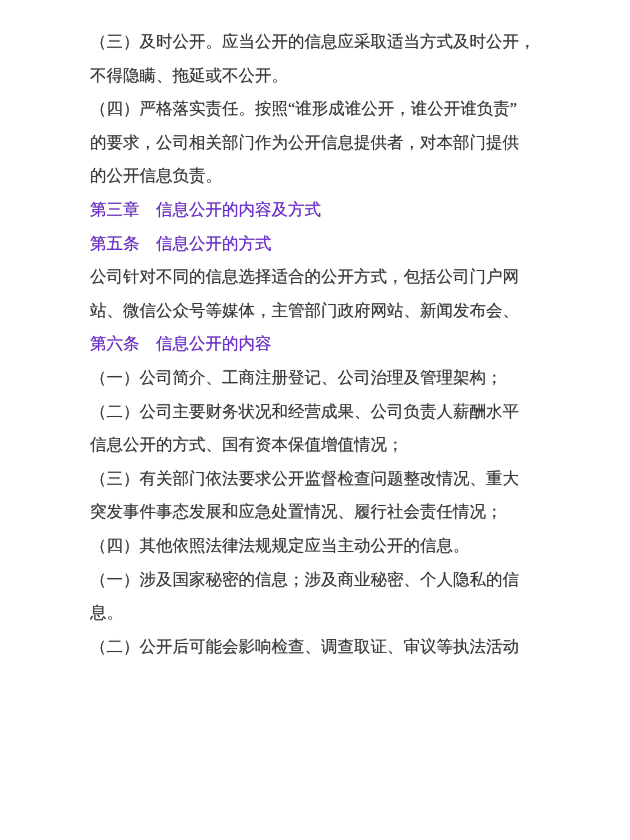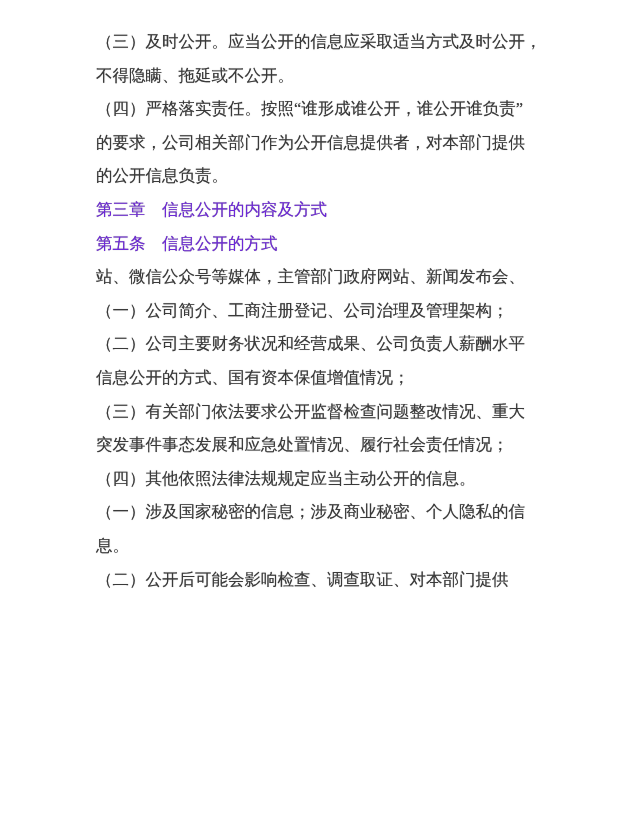--- a/index.html
+++ b/index.html
@@ -16,7 +16,7 @@
   }
   .text-column {
     position: absolute;
-    left: 96px;
+    left: 90px;
     top: 25px;
     width: 452px;
   }

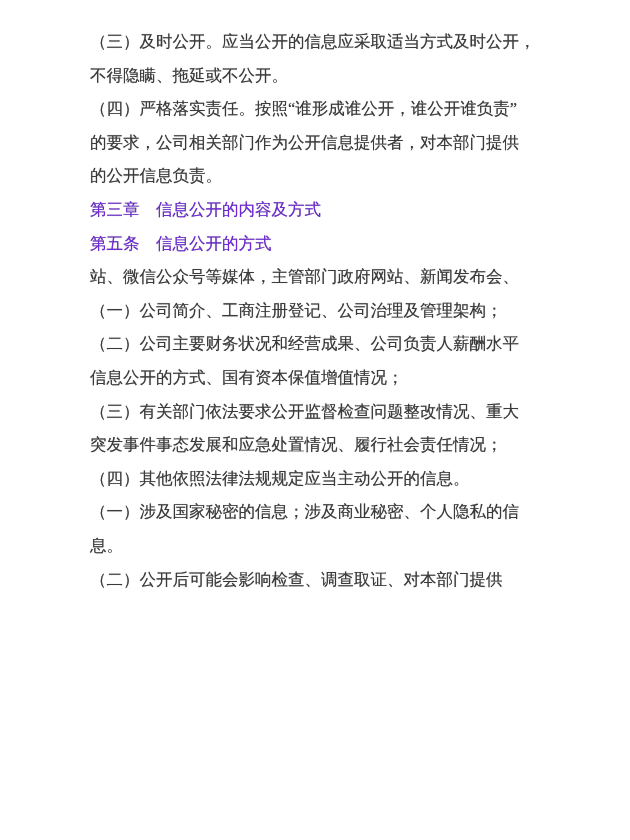--- a/index.html
+++ b/index.html
@@ -47,6 +47,7 @@
       <div class="doc-line">的公开信息负责。</div>
       <div class="doc-line heading">第三章　信息公开的内容及方式</div>
       <div class="doc-line heading">第五条　信息公开的方式</div>
+      <div class="doc-line">公司针对不同的信息选择适合的公开方式，包括公司门户网</div>
       <div class="doc-line">站、微信公众号等媒体，主管部门政府网站、新闻发布会、</div>
       <div class="doc-line">（一）公司简介、工商注册登记、公司治理及管理架构；</div>
       <div class="doc-line">（二）公司主要财务状况和经营成果、公司负责人薪酬水平</div>

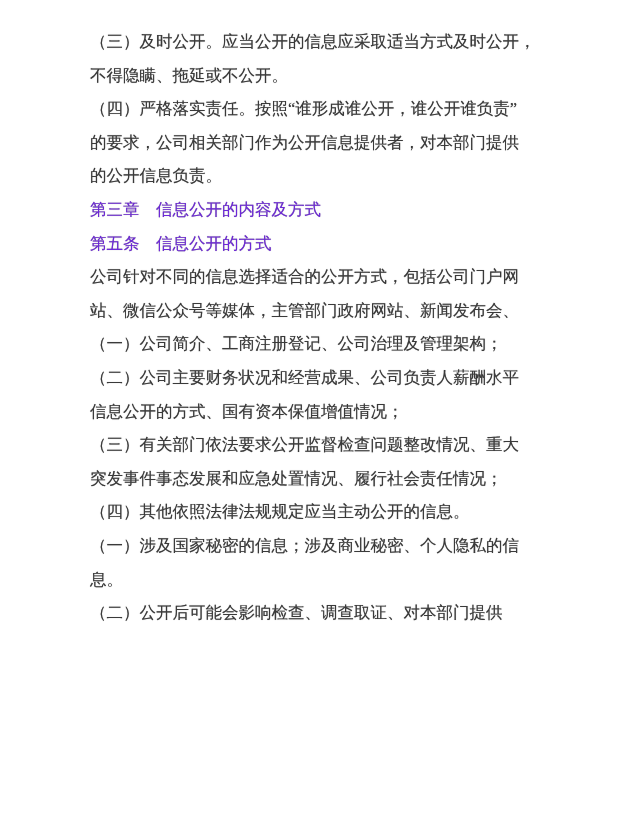--- a/index.html
+++ b/index.html
@@ -49,6 +49,7 @@
       <div class="doc-line heading">第五条　信息公开的方式</div>
       <div class="doc-line">公司针对不同的信息选择适合的公开方式，包括公司门户网</div>
       <div class="doc-line">站、微信公众号等媒体，主管部门政府网站、新闻发布会、</div>
+      <div class="doc-line heading">第六条　信息公开的内容</div>
       <div class="doc-line">（一）公司简介、工商注册登记、公司治理及管理架构；</div>
       <div class="doc-line">（二）公司主要财务状况和经营成果、公司负责人薪酬水平</div>
       <div class="doc-line">信息公开的方式、国有资本保值增值情况；</div>

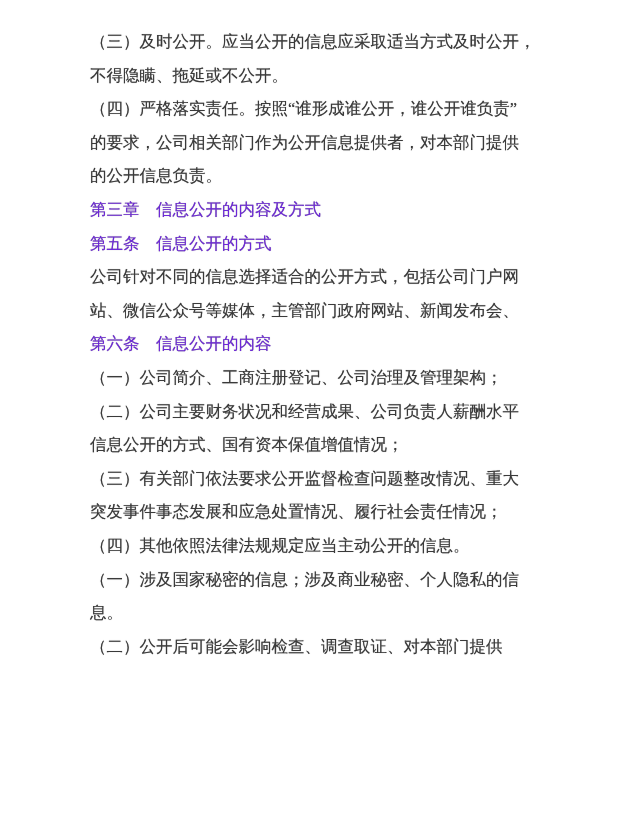--- a/index.html
+++ b/index.html
@@ -58,7 +58,7 @@
       <div class="doc-line">（四）其他依照法律法规规定应当主动公开的信息。</div>
       <div class="doc-line">（一）涉及国家秘密的信息；涉及商业秘密、个人隐私的信</div>
       <div class="doc-line">息。</div>
-      <div class="doc-line">（二）公开后可能会影响检查、调查取证、对本部门提供</div>
+      <div class="doc-line">（二）公开后可能会影响检查、调查取证、审议等执法活动</div>
     </div>
 </div>
 

